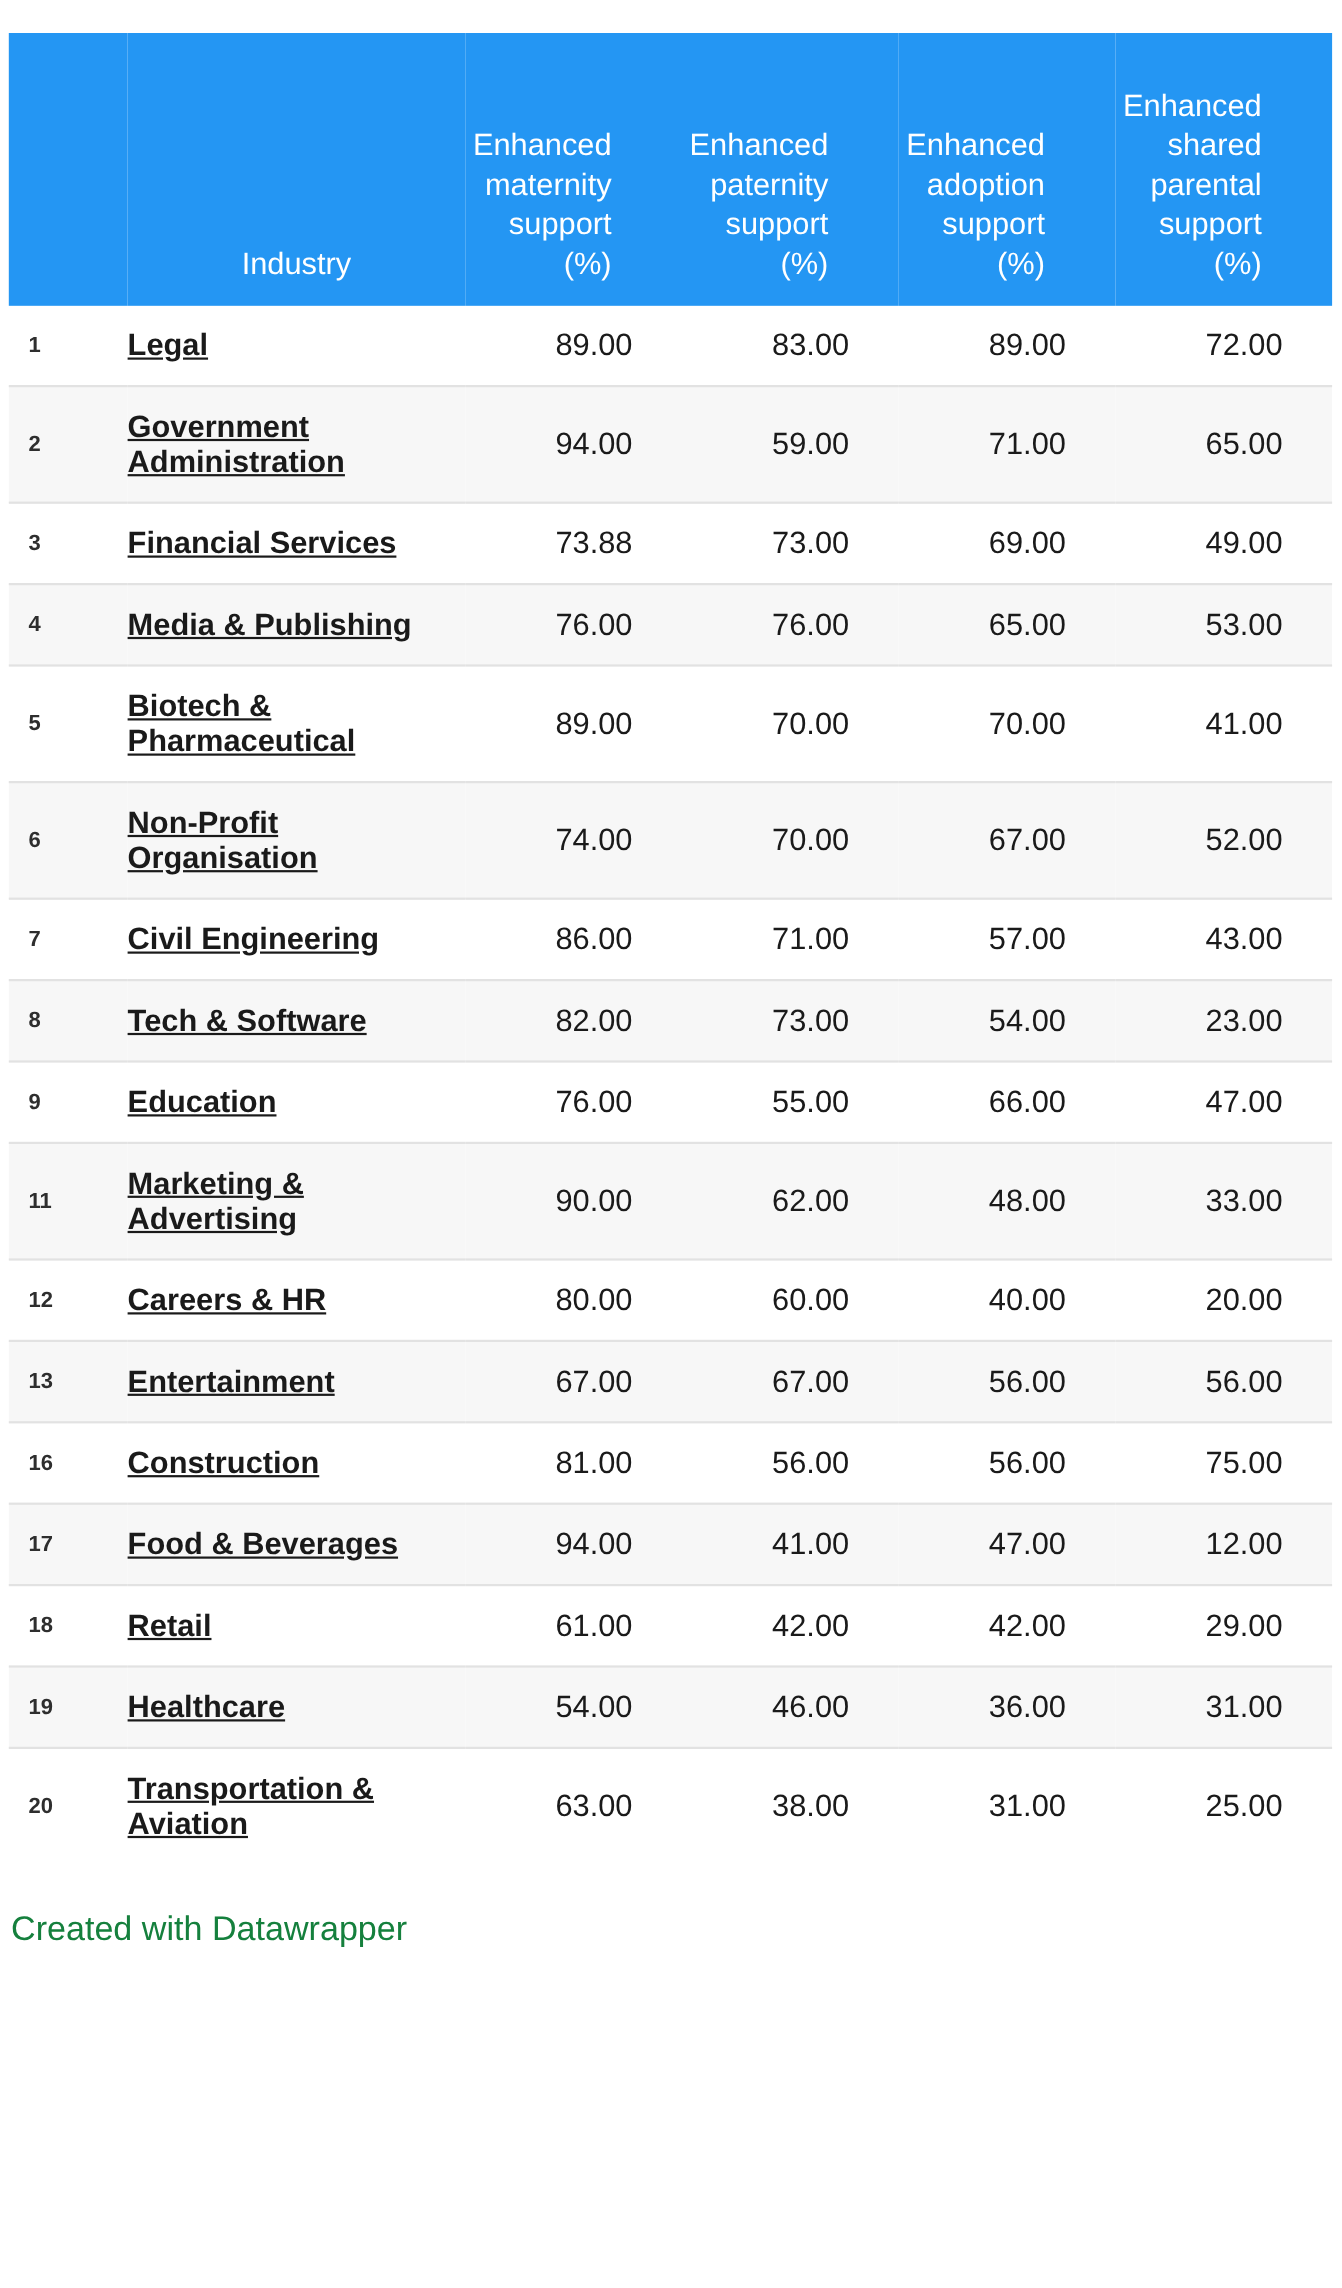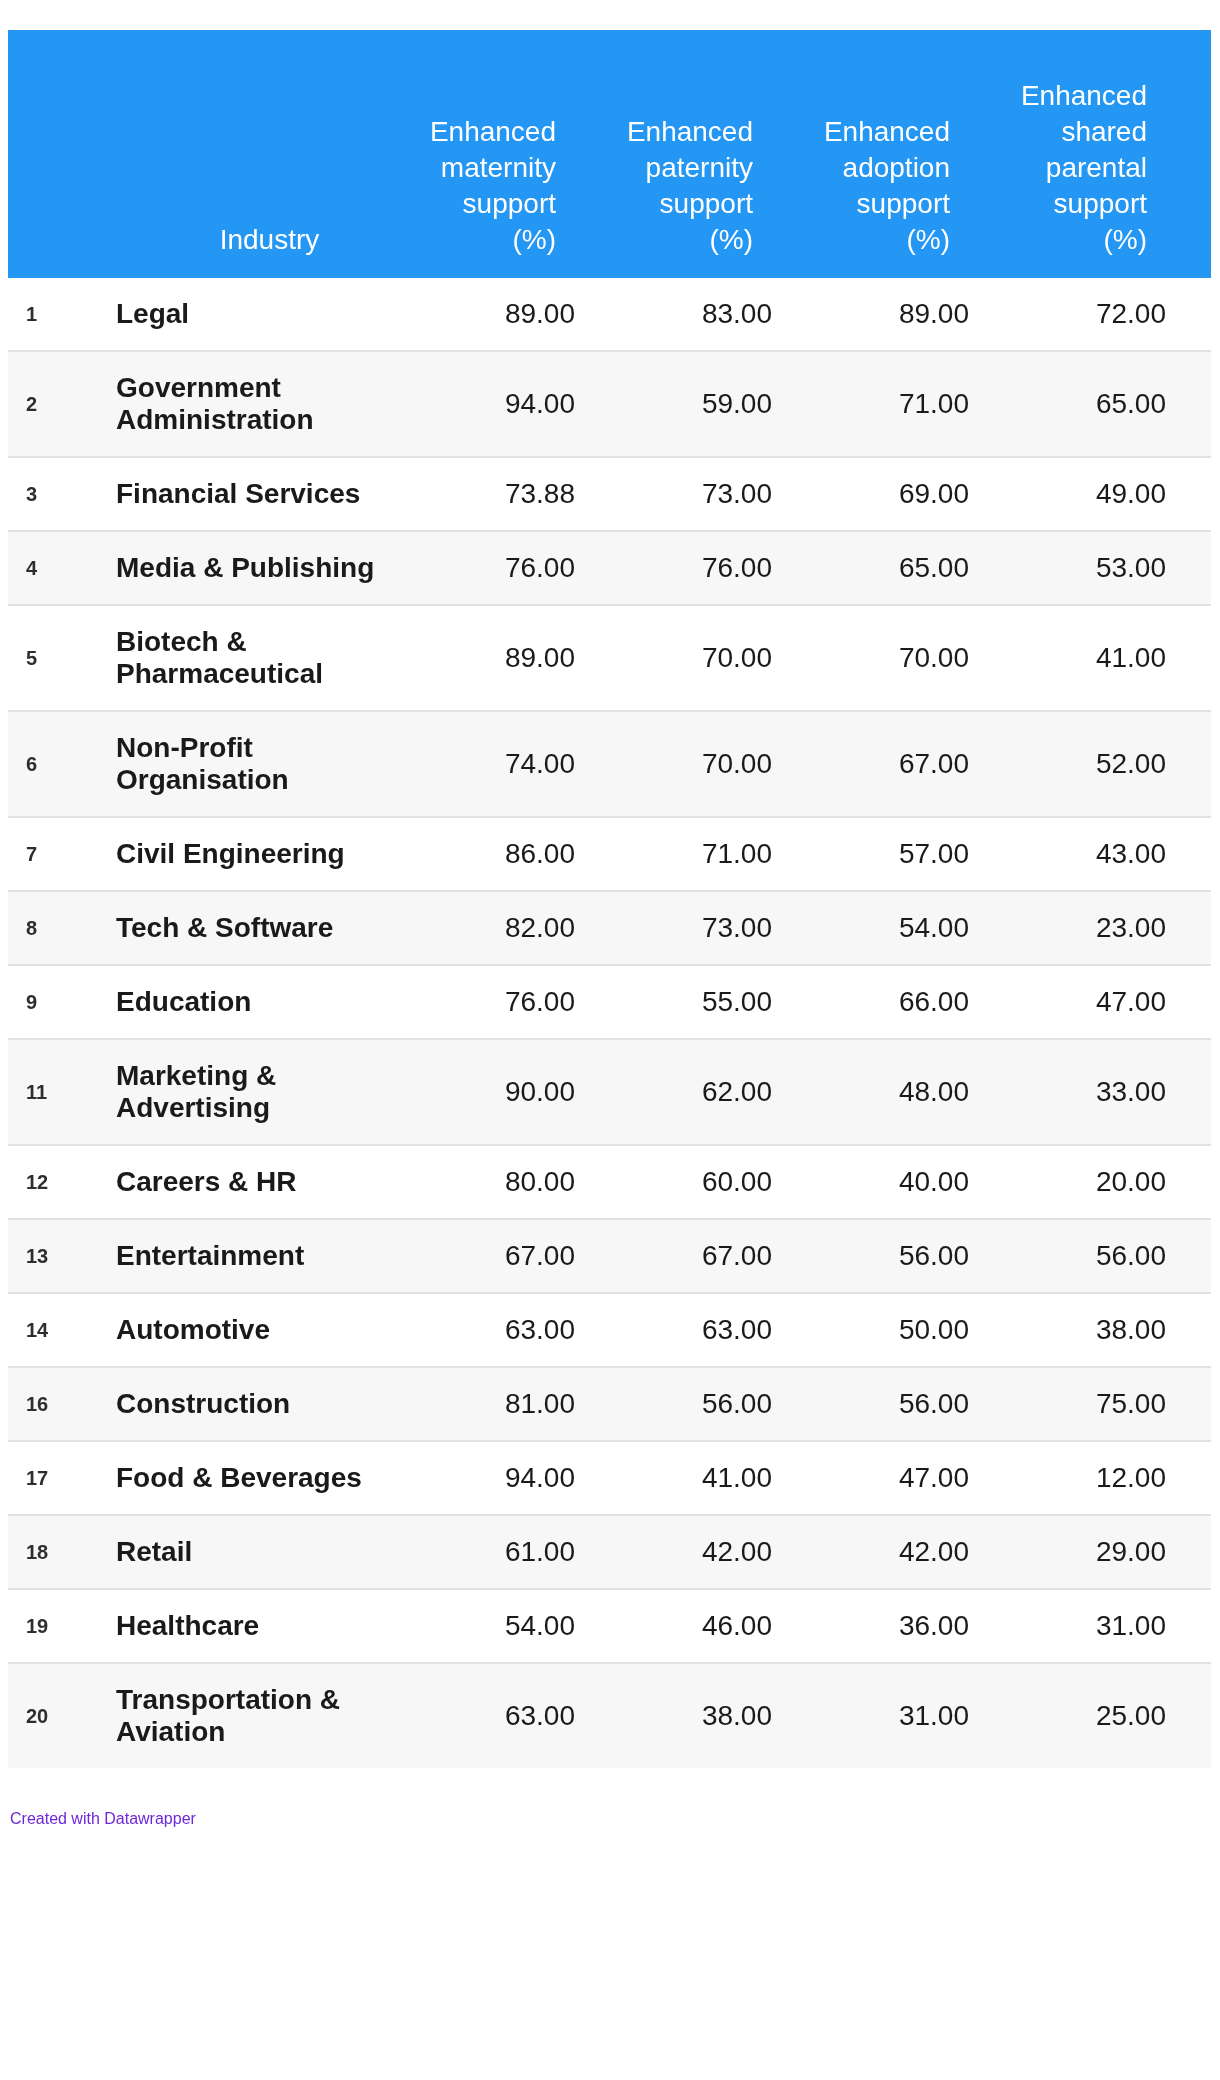--- a/index.html
+++ b/index.html
@@ -27,7 +27,7 @@
   tbody tr+tr{border-top:2px solid #e2e2e2;}
   tbody tr:nth-child(even){background:#f7f7f7;}
   td.rownum{font-size:20px;font-weight:700;padding-left:18px;color:#2e2e2e;}
-  td.ind{font-weight:700;padding-right:10px;}
+  td.ind{font-weight:700;padding-right:10px;text-decoration:underline;}
   td.val{text-align:right;padding-right:45px;}
   .note{margin:26px 0 0 2px;font-size:28px;color:#9e9e9e;}
   .credit{margin:42px 0 0 2px;font-size:16px;color:#6d28d9;}

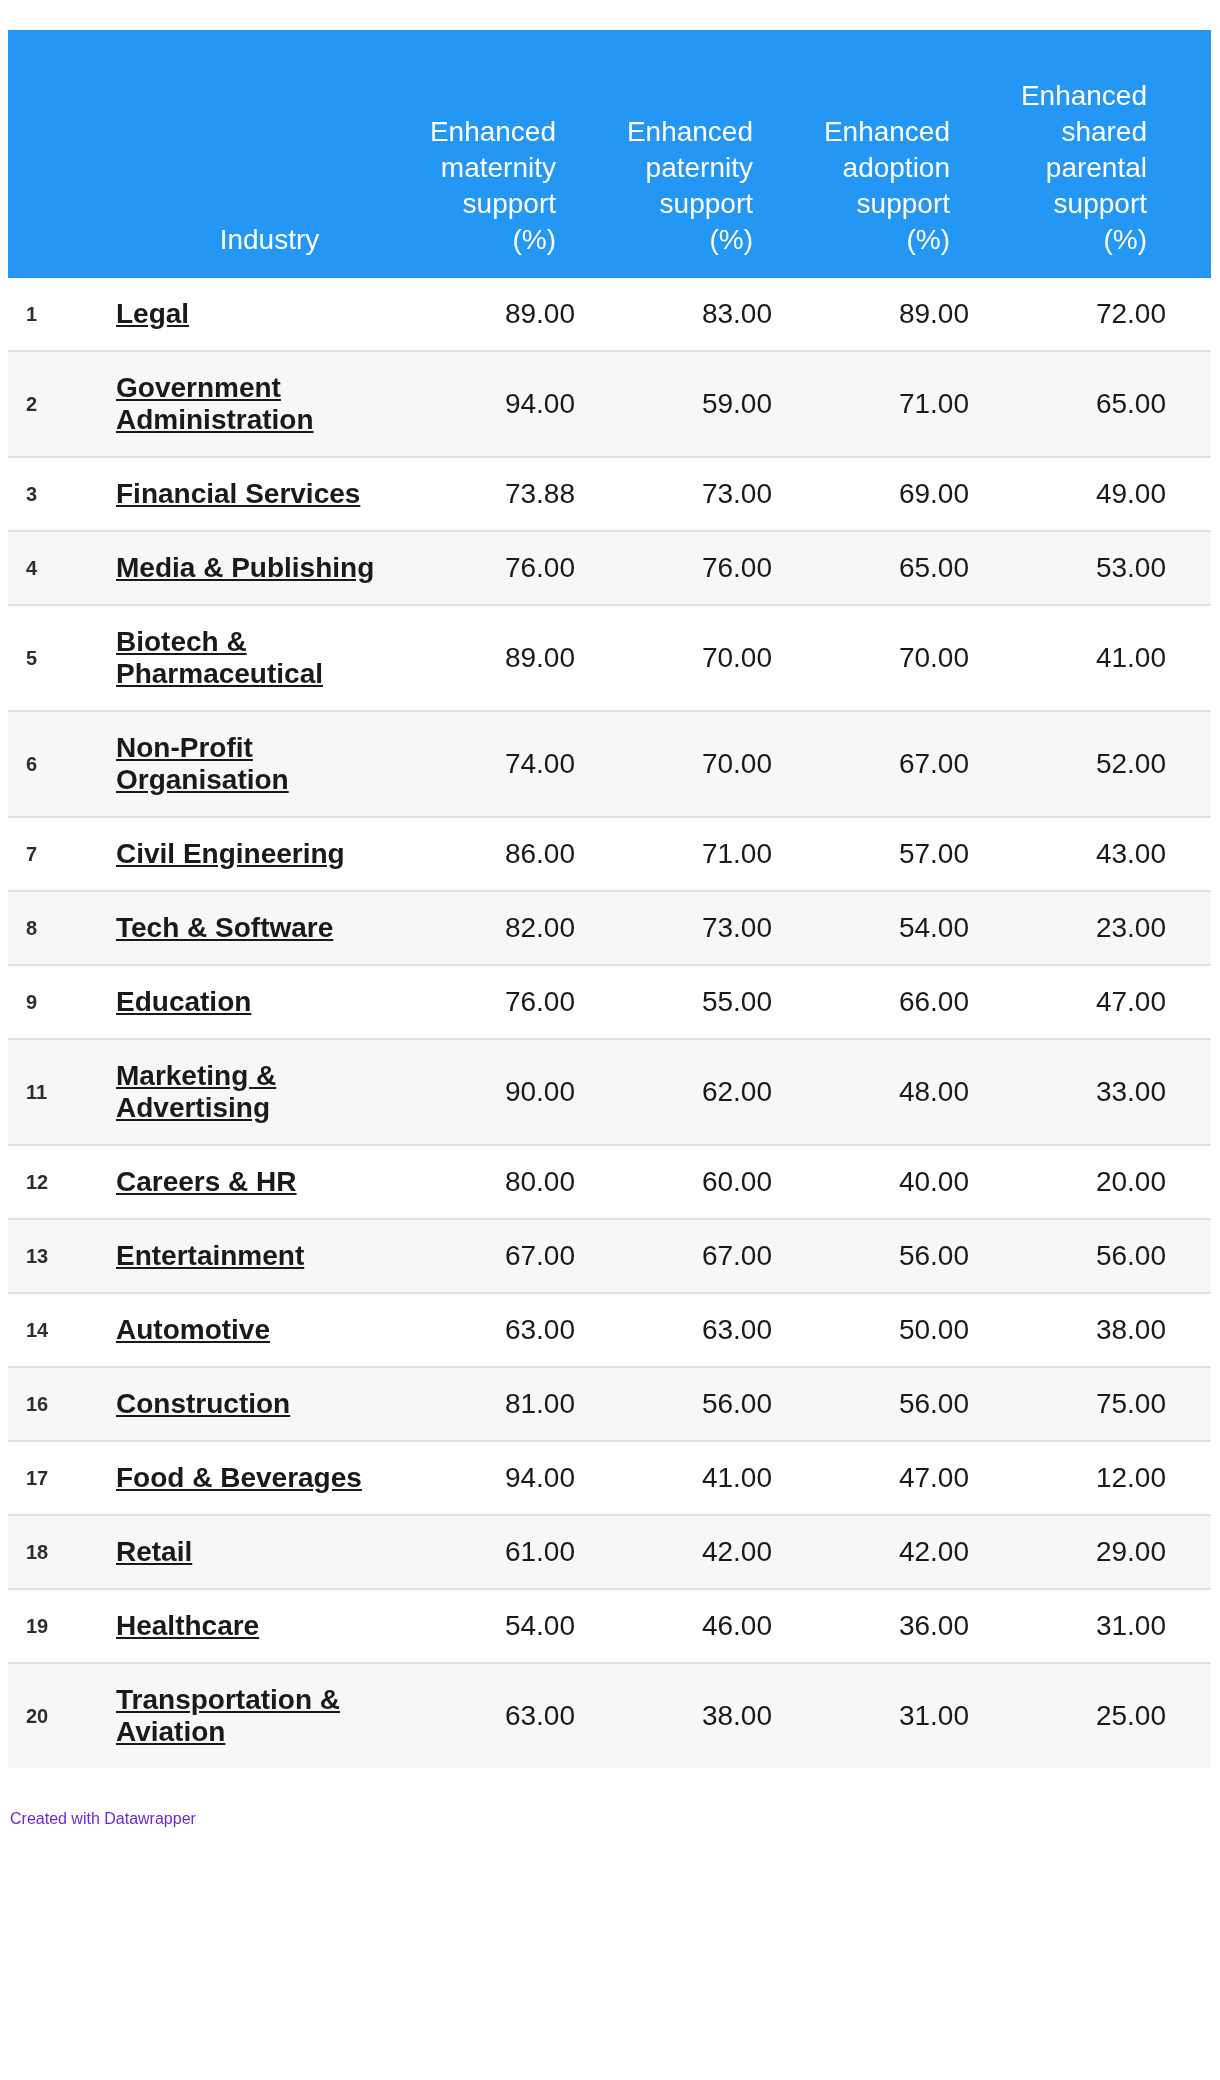--- a/index.html
+++ b/index.html
@@ -153,14 +153,6 @@
           <td class="val">56.00</td>
         </tr>
         <tr>
-          <td class="rownum">14</td>
-          <td class="ind">Automotive</td>
-          <td class="val">63.00</td>
-          <td class="val">63.00</td>
-          <td class="val">50.00</td>
-          <td class="val">38.00</td>
-        </tr>
-        <tr>
           <td class="rownum">16</td>
           <td class="ind">Construction</td>
           <td class="val">81.00</td>

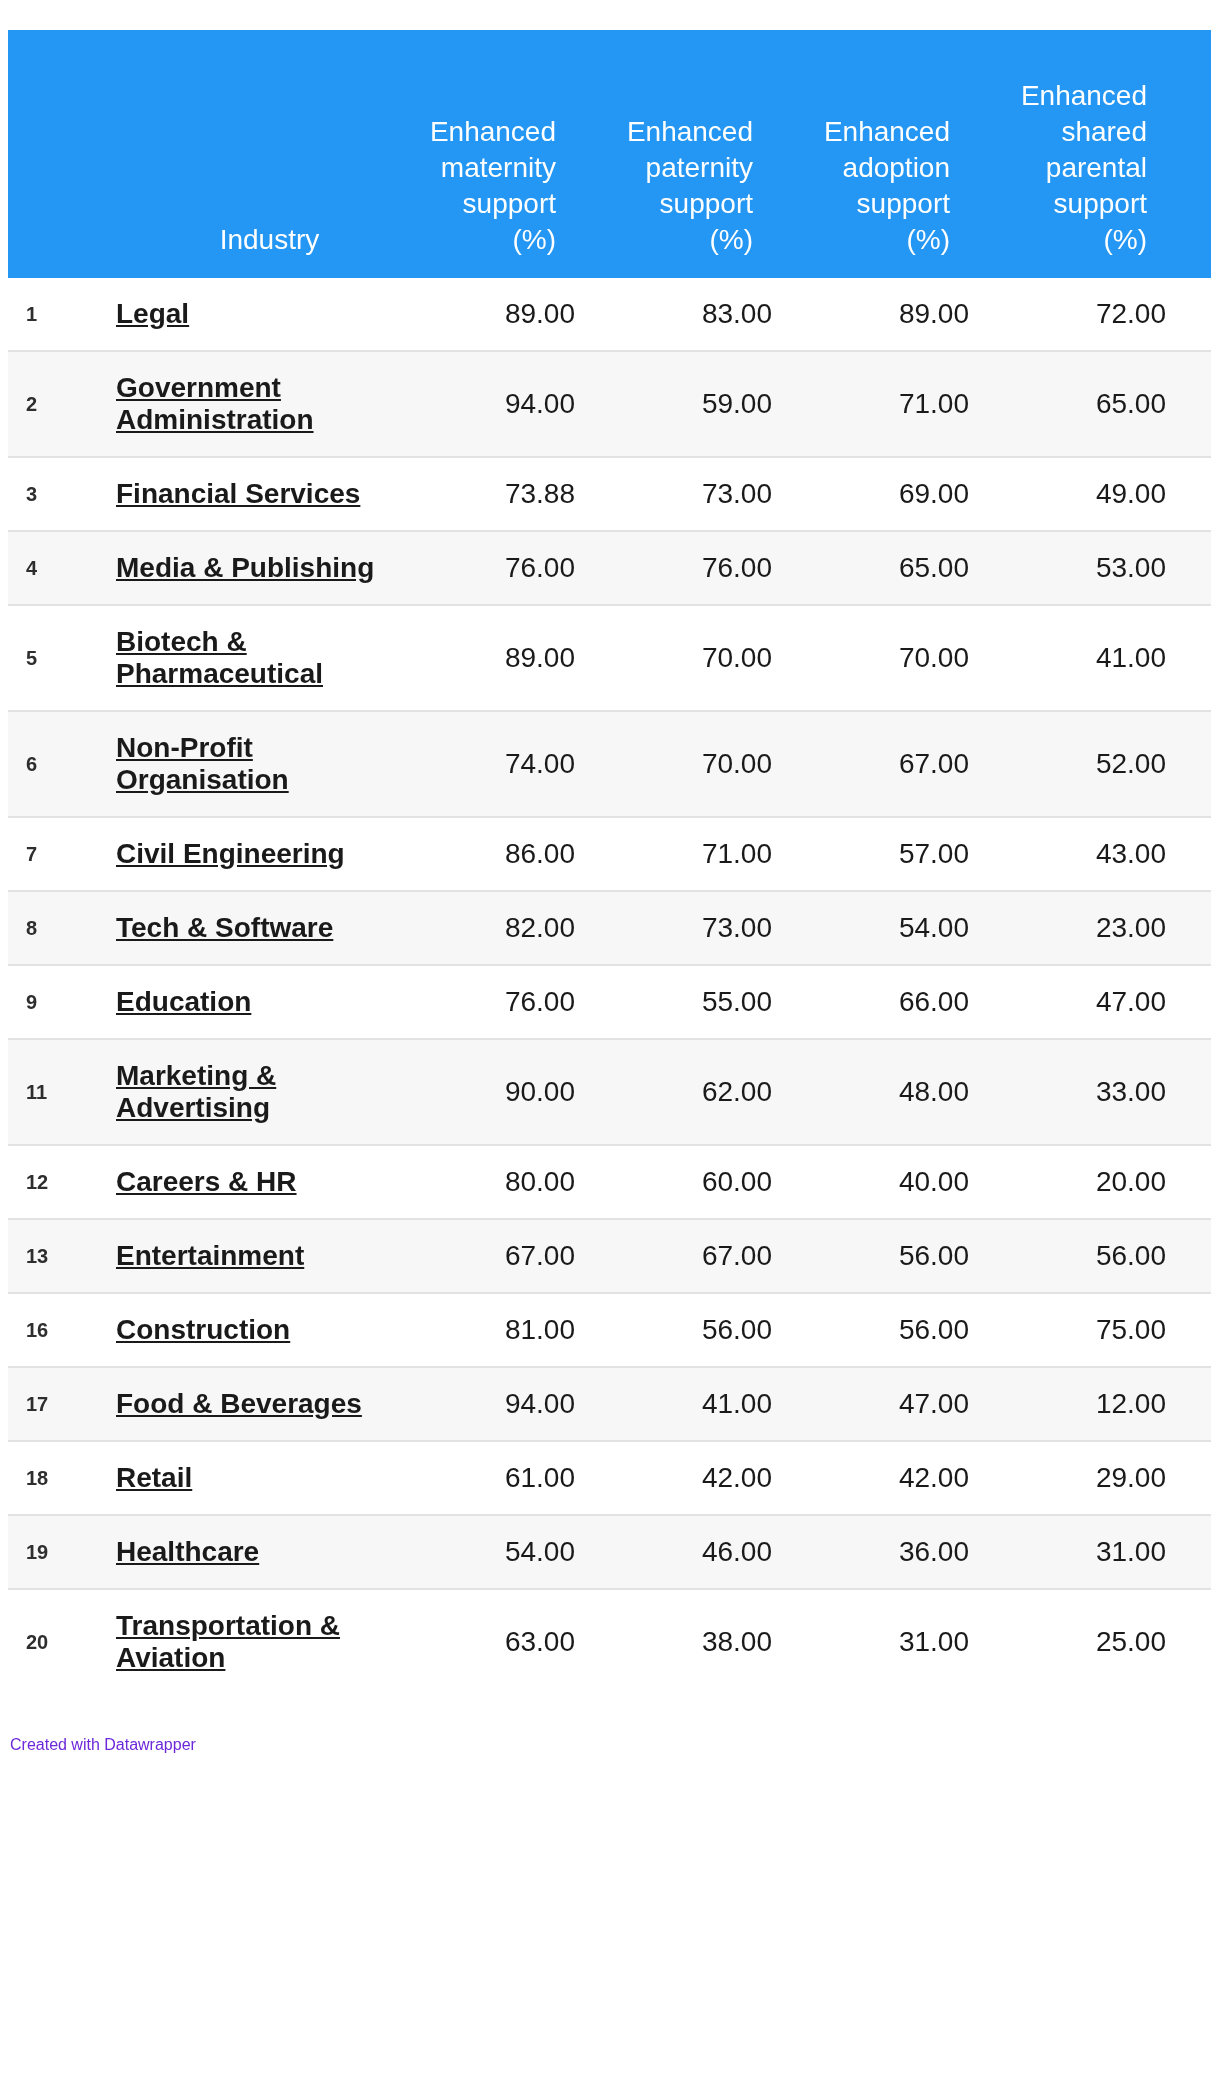--- a/index.html
+++ b/index.html
@@ -30,7 +30,7 @@
   td.ind{font-weight:700;padding-right:10px;text-decoration:underline;}
   td.val{text-align:right;padding-right:45px;}
   .note{margin:26px 0 0 2px;font-size:28px;color:#9e9e9e;}
-  .credit{margin:42px 0 0 2px;font-size:16px;color:#6d28d9;}
+  .credit{margin:42px 0 0 2px;font-size:31px;color:#15803d;}
 </style>
 </head>
 <body>

